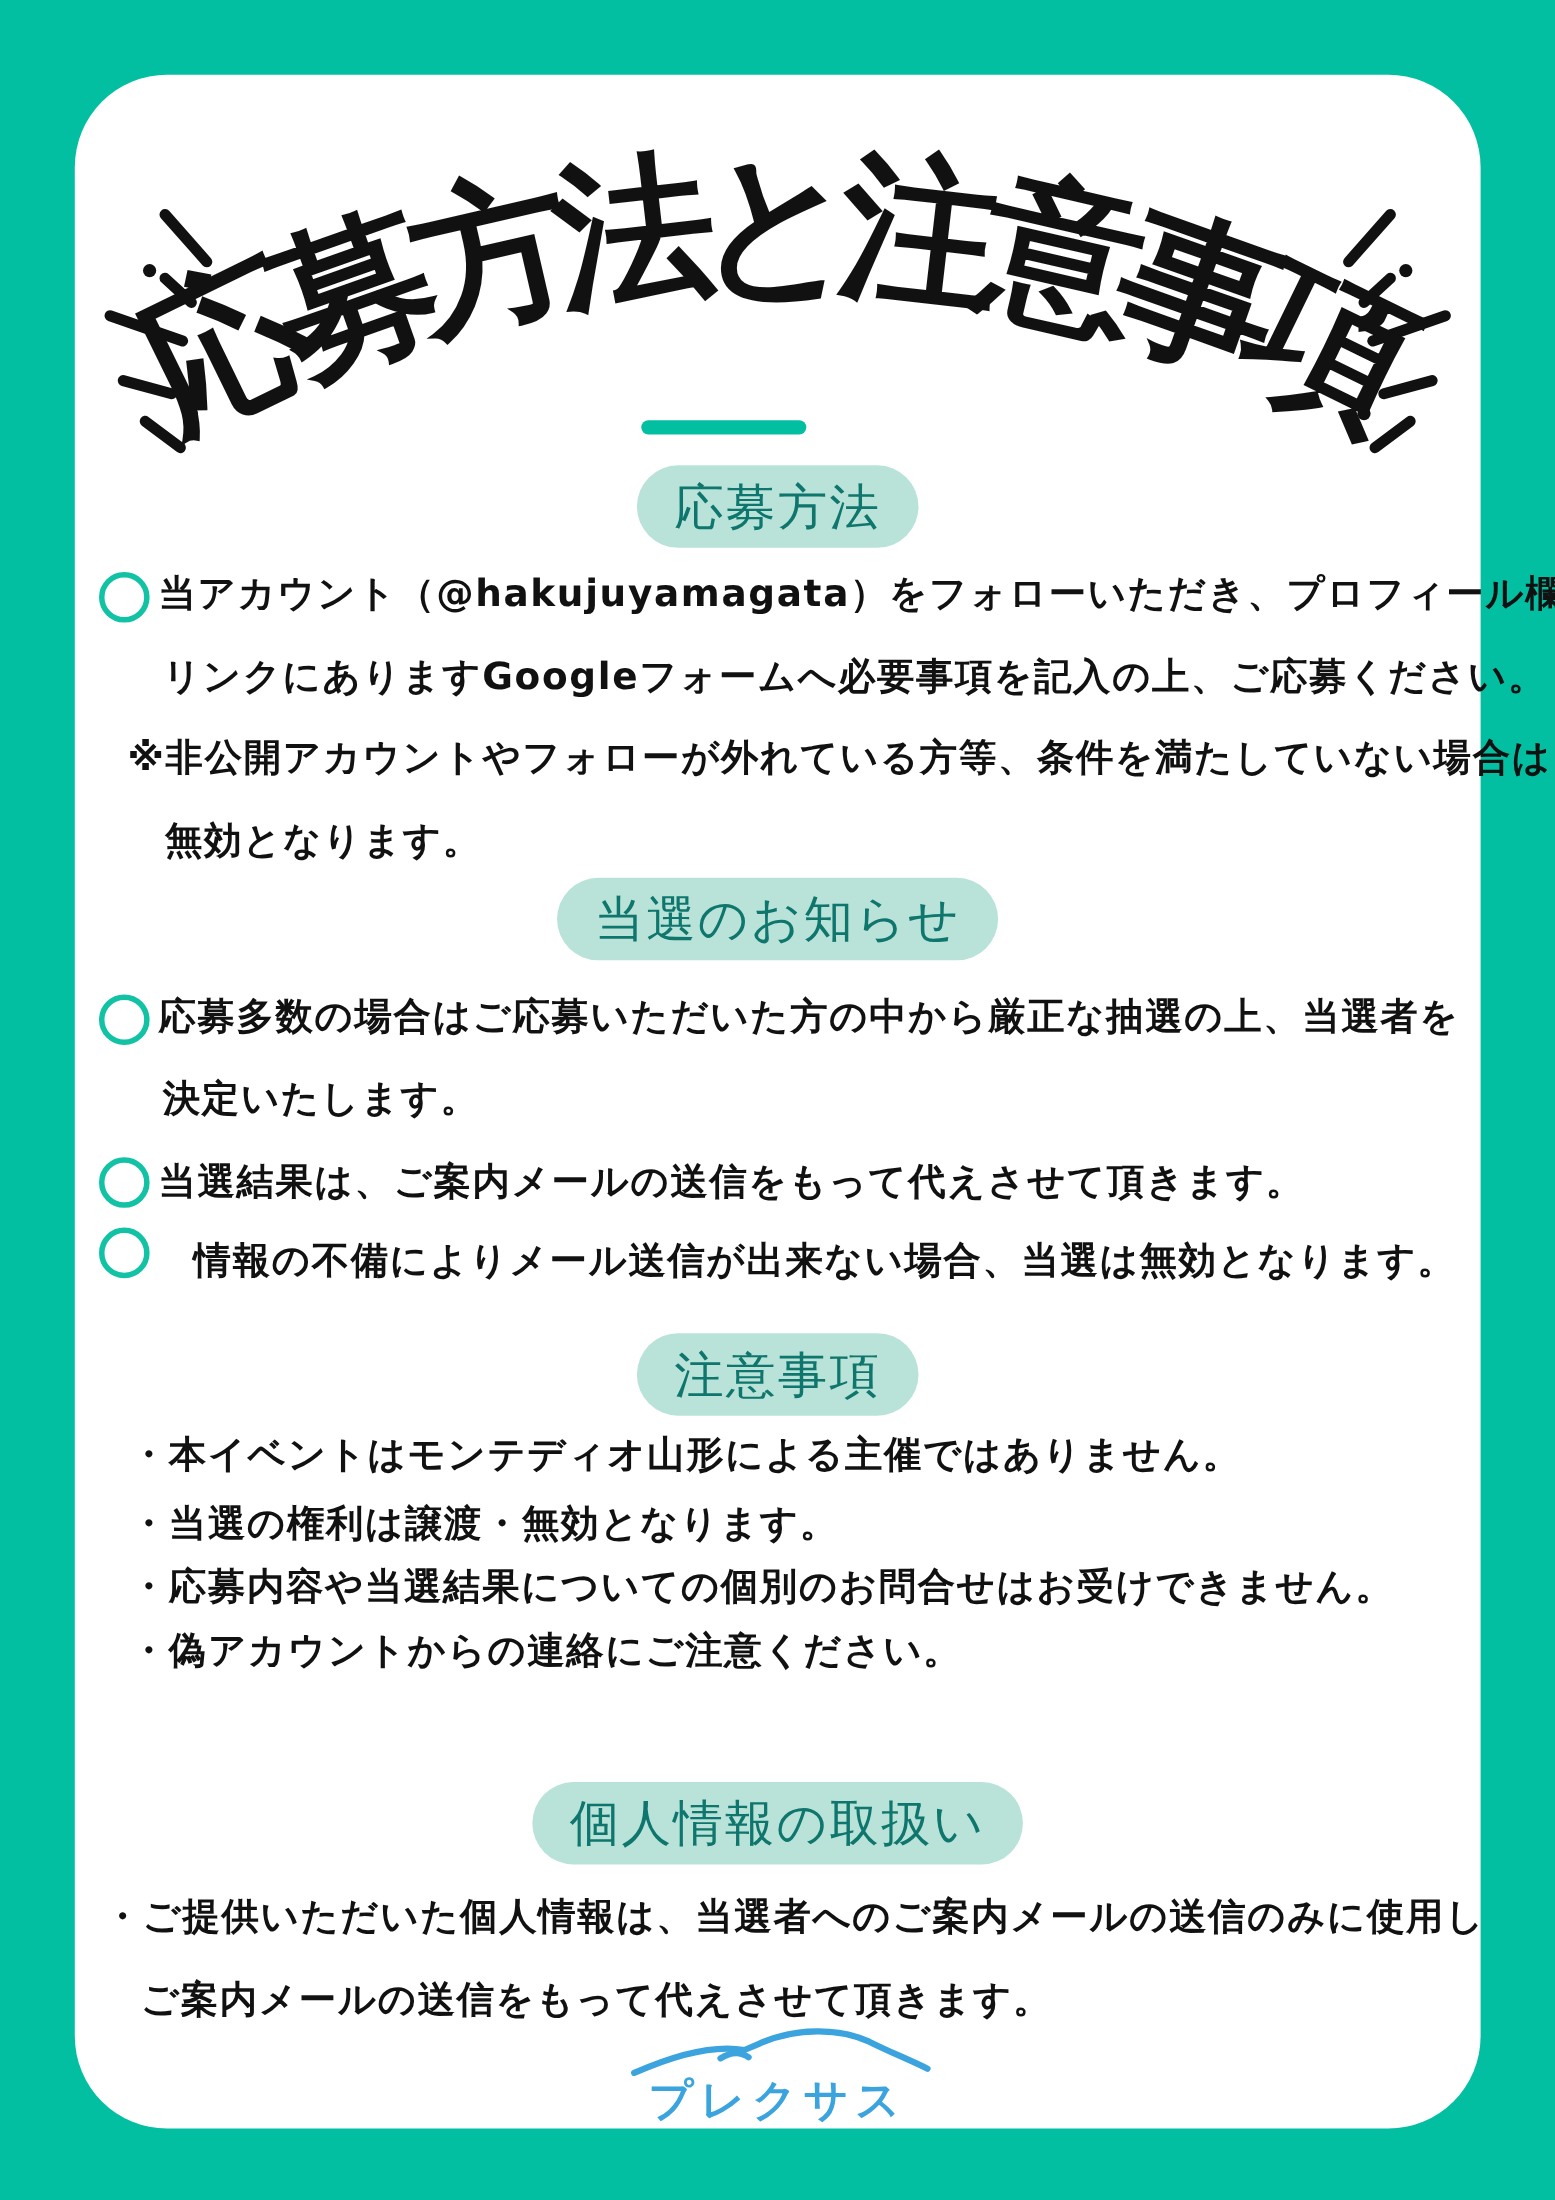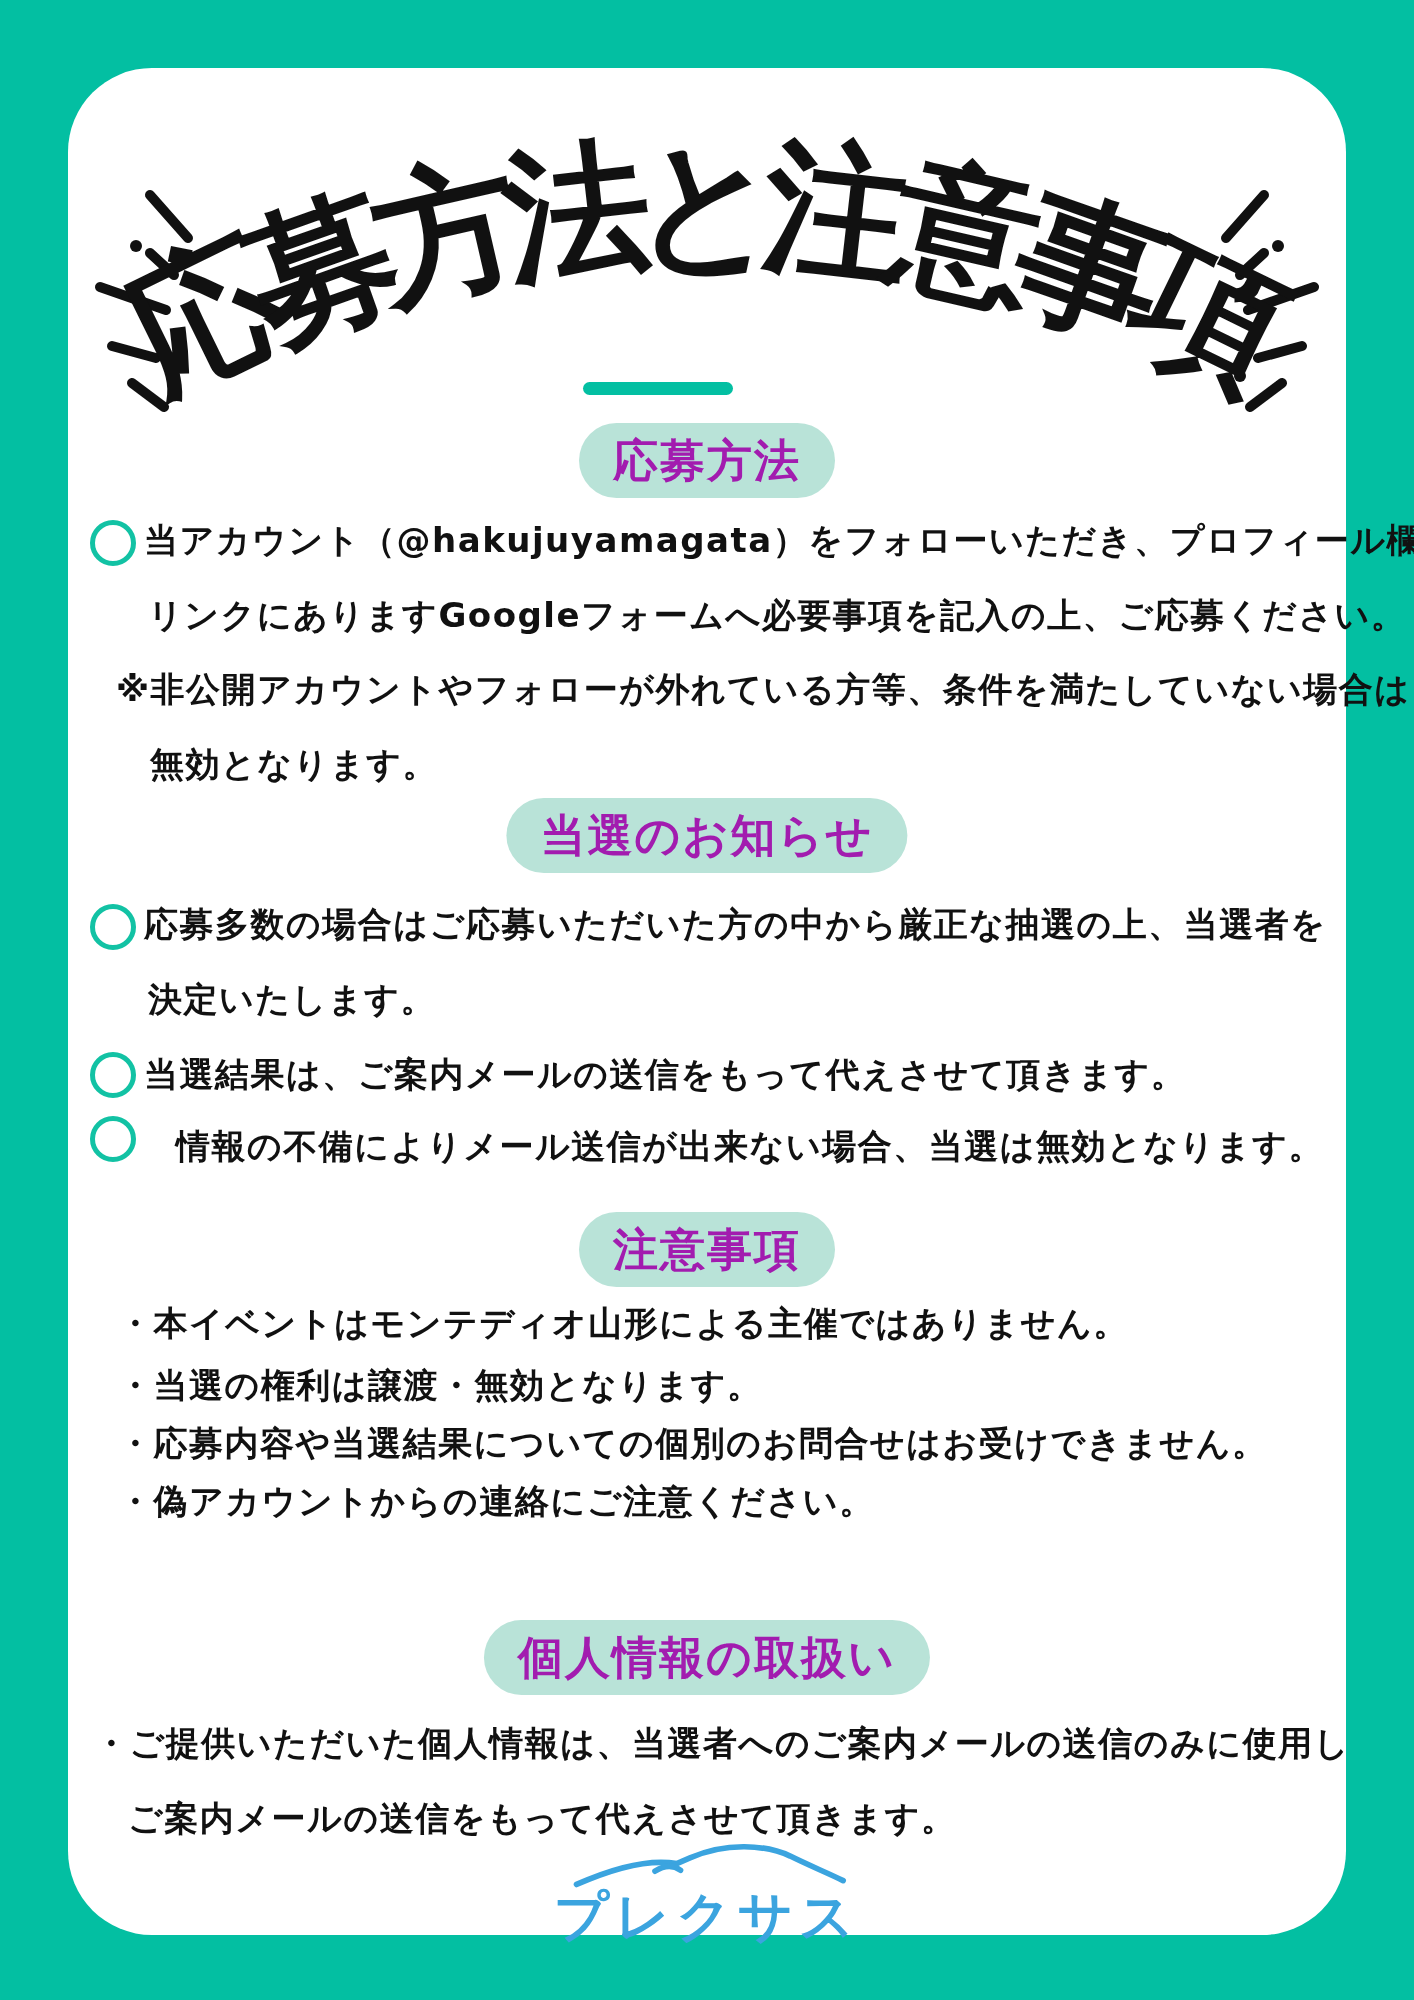--- a/index.html
+++ b/index.html
@@ -39,7 +39,7 @@
   .pill{
     position:absolute;left:50%;transform:translateX(-50%);
     background:#b9e3d8;border-radius:40px;
-    font-size:45px;font-weight:bold;color:#a21caf;
+    font-size:45px;font-weight:normal;color:#0f766e;
     padding:15px 34px;line-height:1;white-space:nowrap;letter-spacing:2px;
   }
   .pill1{top:355px;} .pill2{top:730px;} .pill3{top:1144px;} .pill4{top:1552px;}

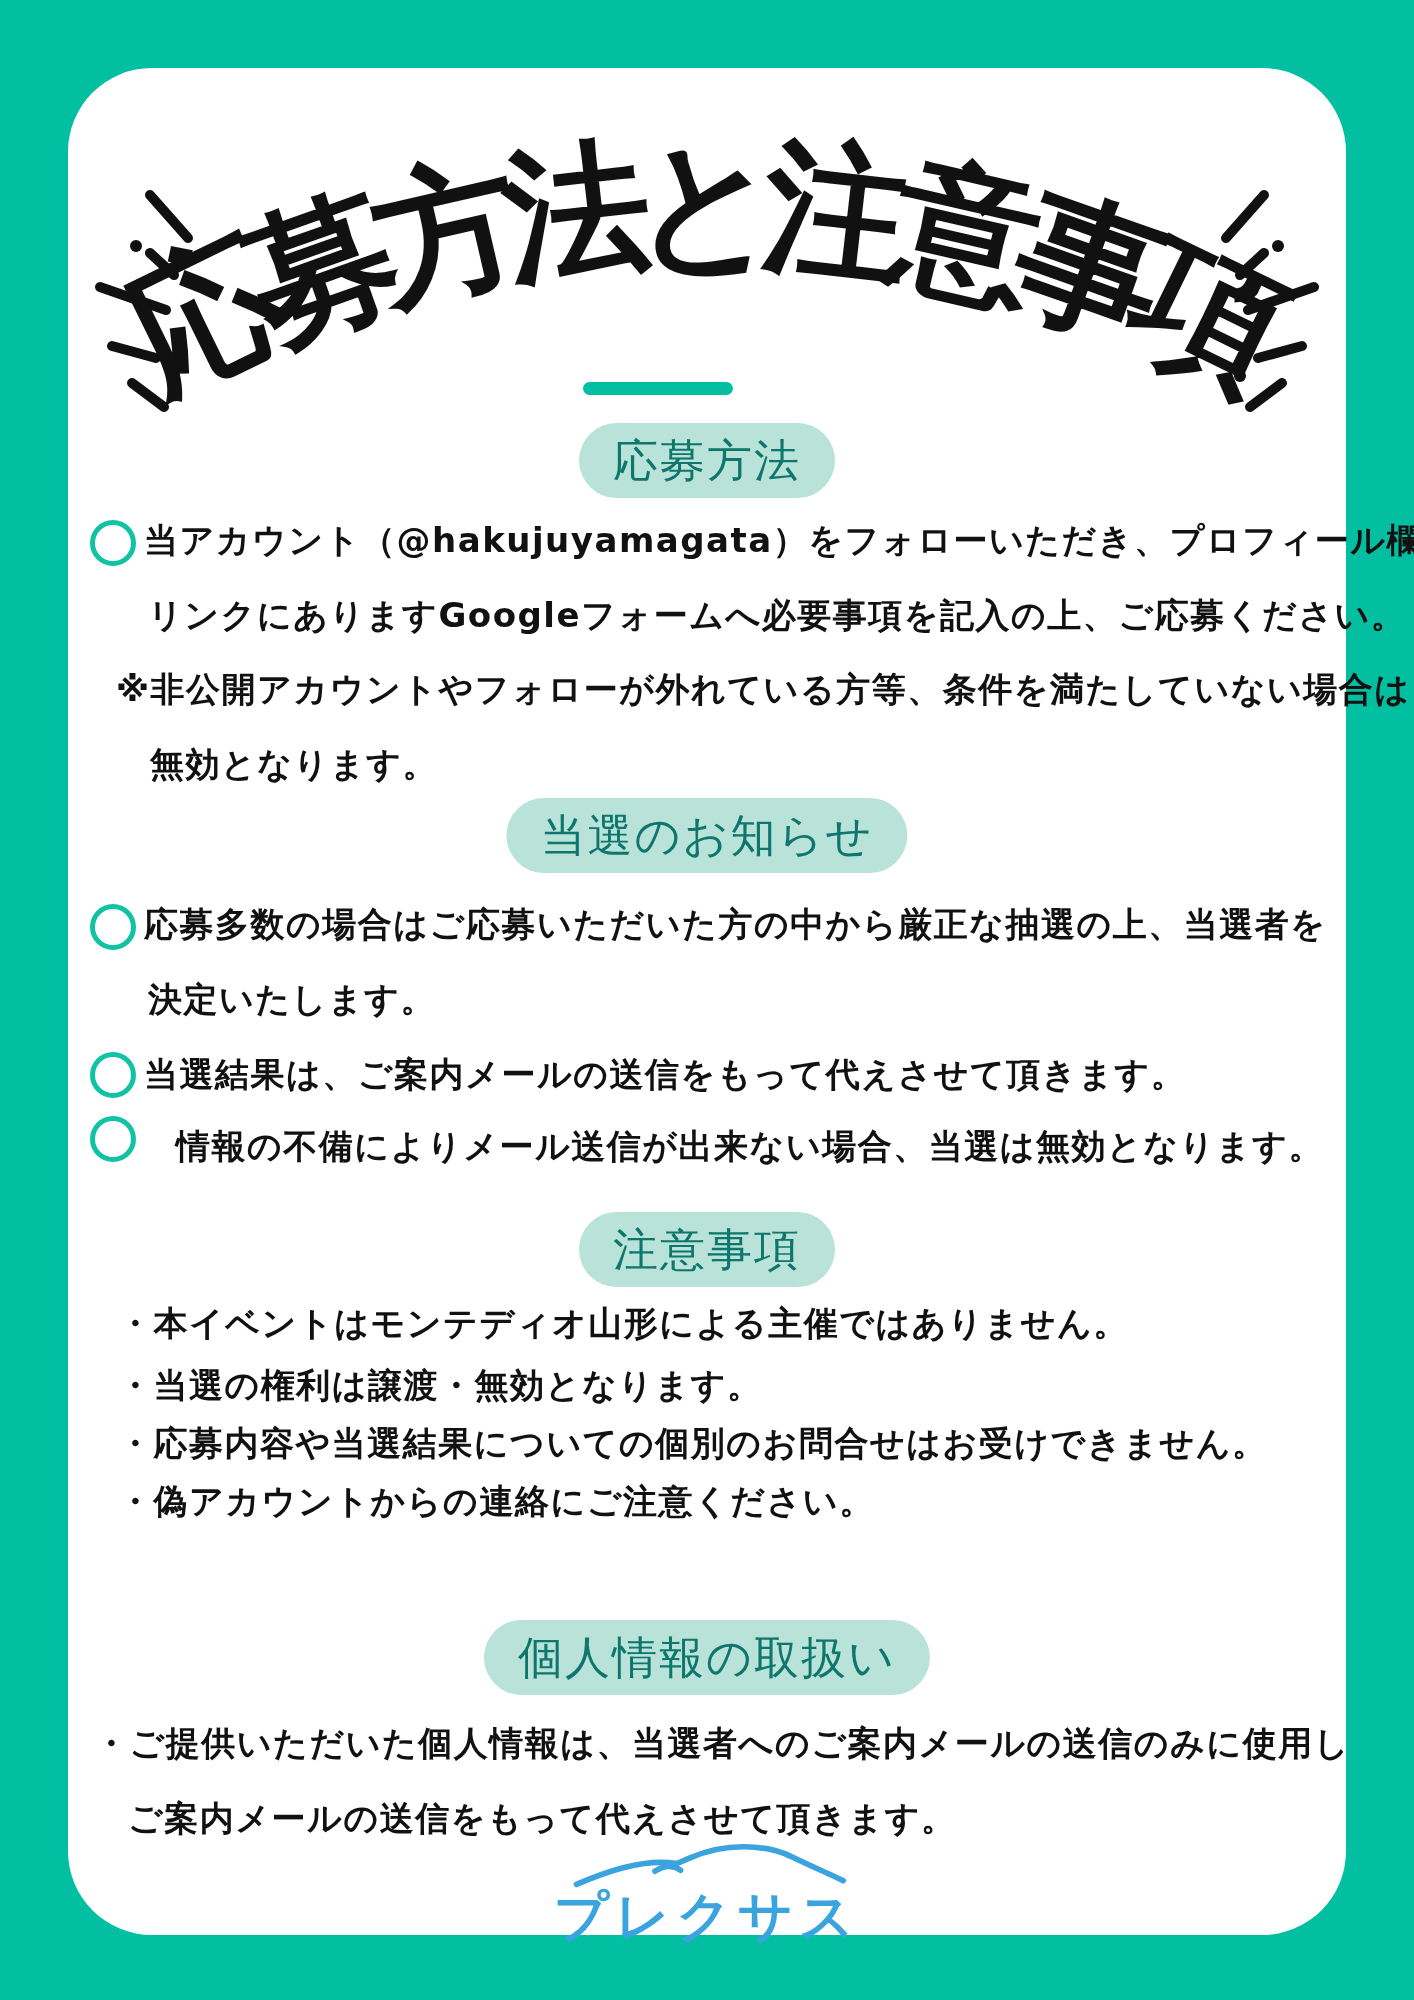--- a/index.html
+++ b/index.html
@@ -80,7 +80,7 @@
     width:320px;text-align:center;
   }
   .logo-text{
-    font-size:54px;font-weight:bold;color:#3ba4df;letter-spacing:6px;line-height:1;
+    font-size:40px;font-weight:bold;color:#3ba4df;letter-spacing:6px;line-height:1;
     margin-top:-6px;
   }
 </style>

